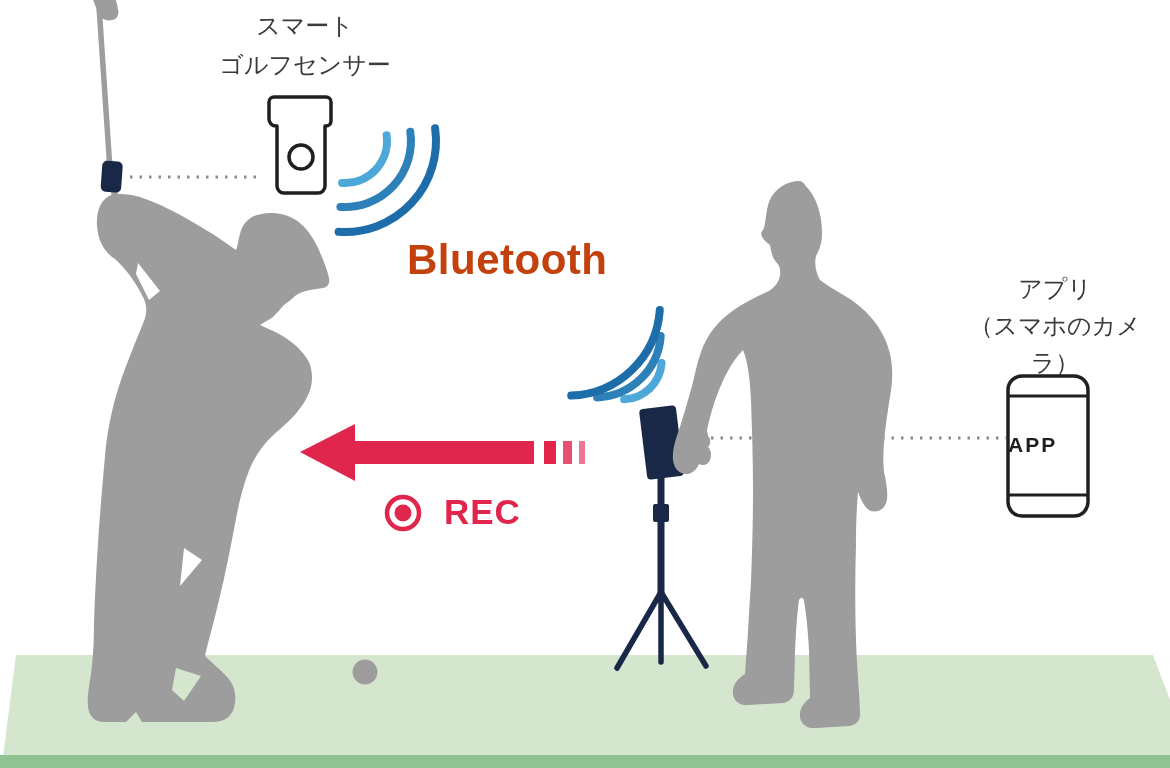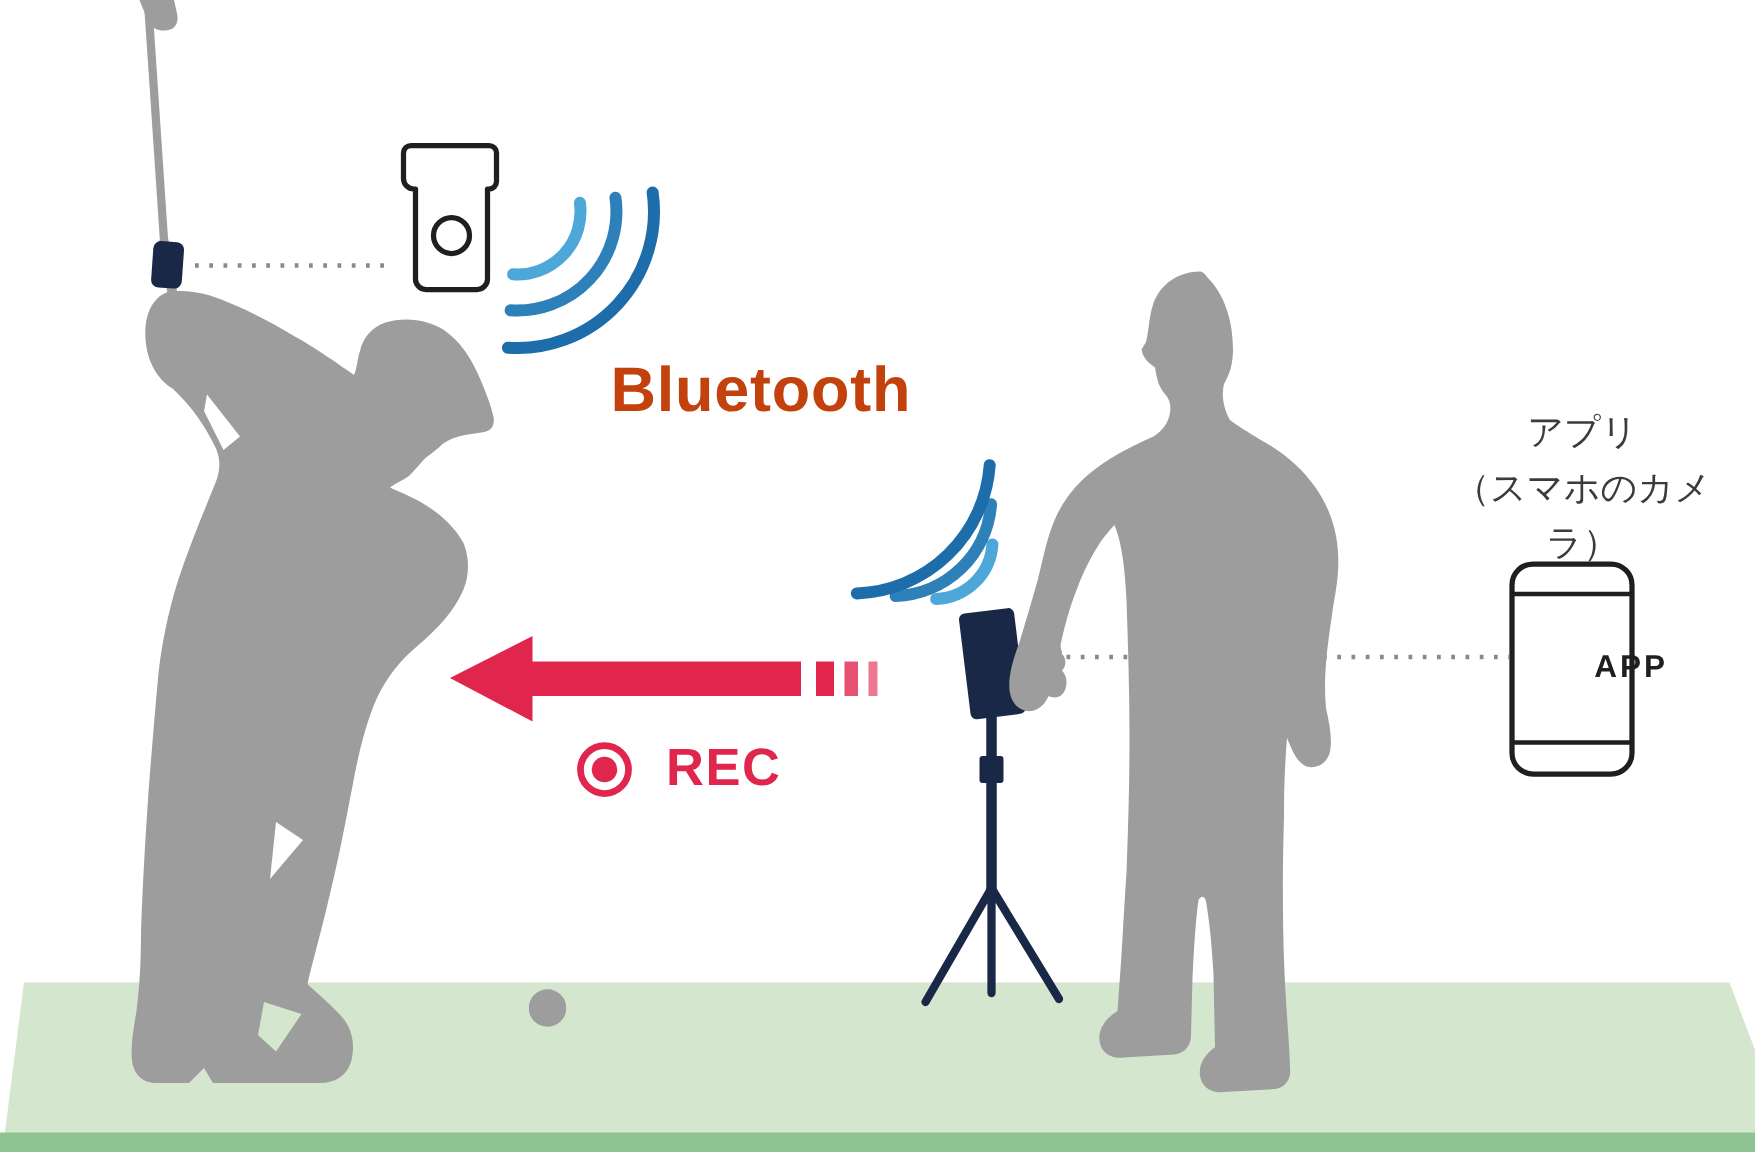--- a/index.html
+++ b/index.html
@@ -139,6 +139,10 @@
     </g>
   </svg>
 
+  <div class="lbl lbl-sensor">
+    <span class="line">スマート</span>
+    <span class="line">ゴルフセンサー</span>
+  </div>
 
   <div class="lbl lbl-bluetooth">Bluetooth</div>
 

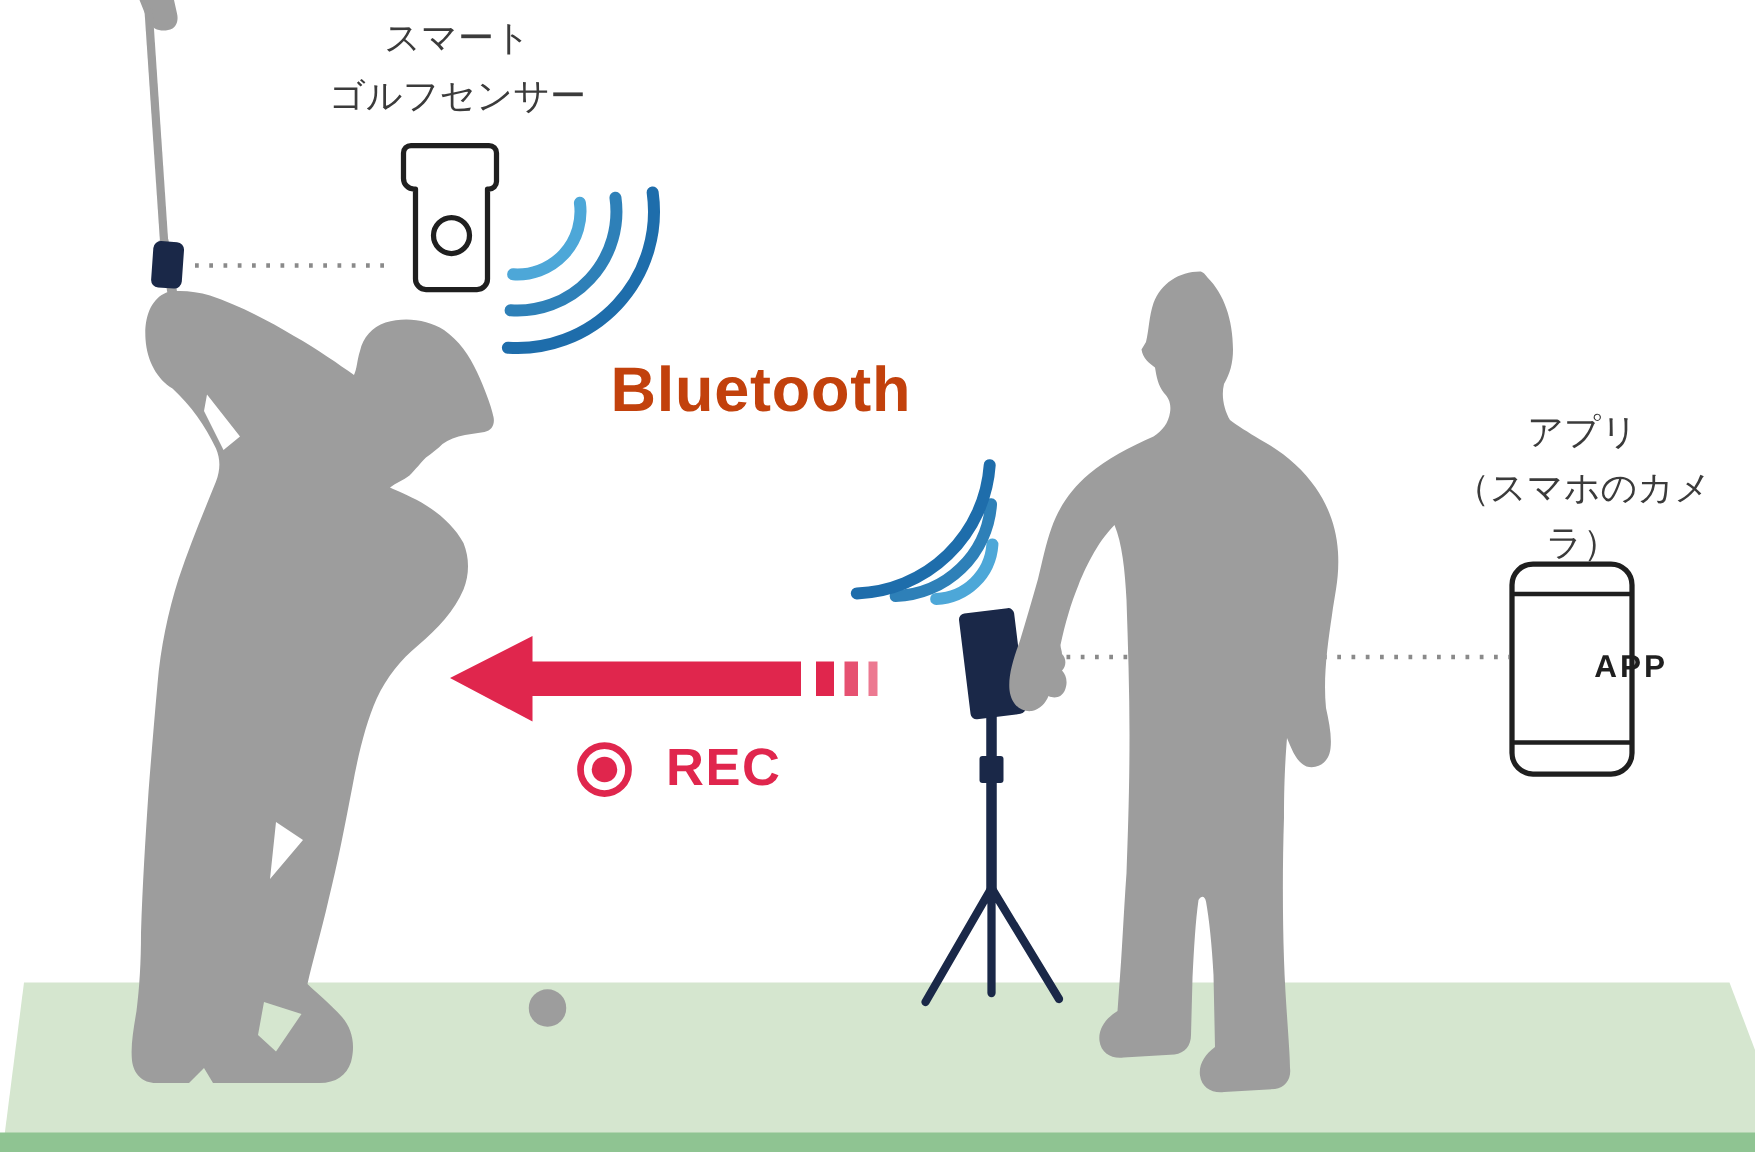--- a/index.html
+++ b/index.html
@@ -13,7 +13,7 @@
   .lbl-bluetooth{left:407px;top:236px;font-size:42px;font-weight:bold;color:#c2410c;letter-spacing:0.5px;}
   .lbl-rec{left:416px;top:492px;font-size:35px;font-weight:bold;color:#e0264d;letter-spacing:1px;margin-left:28px;}
   .lbl-app{left:955px;top:270px;width:200px;text-align:center;font-size:24px;line-height:37px;font-weight:500;}
-  .lbl-app-screen{left:1008px;top:433px;width:104px;text-align:right;font-size:21px;font-weight:bold;color:#1f1f1f;letter-spacing:2px;}
+  .lbl-app-screen{left:1008px;top:433px;width:104px;text-align:left;font-size:21px;font-weight:bold;color:#1f1f1f;letter-spacing:2px;}
   .line{display:block;}
 </style>
 </head>

